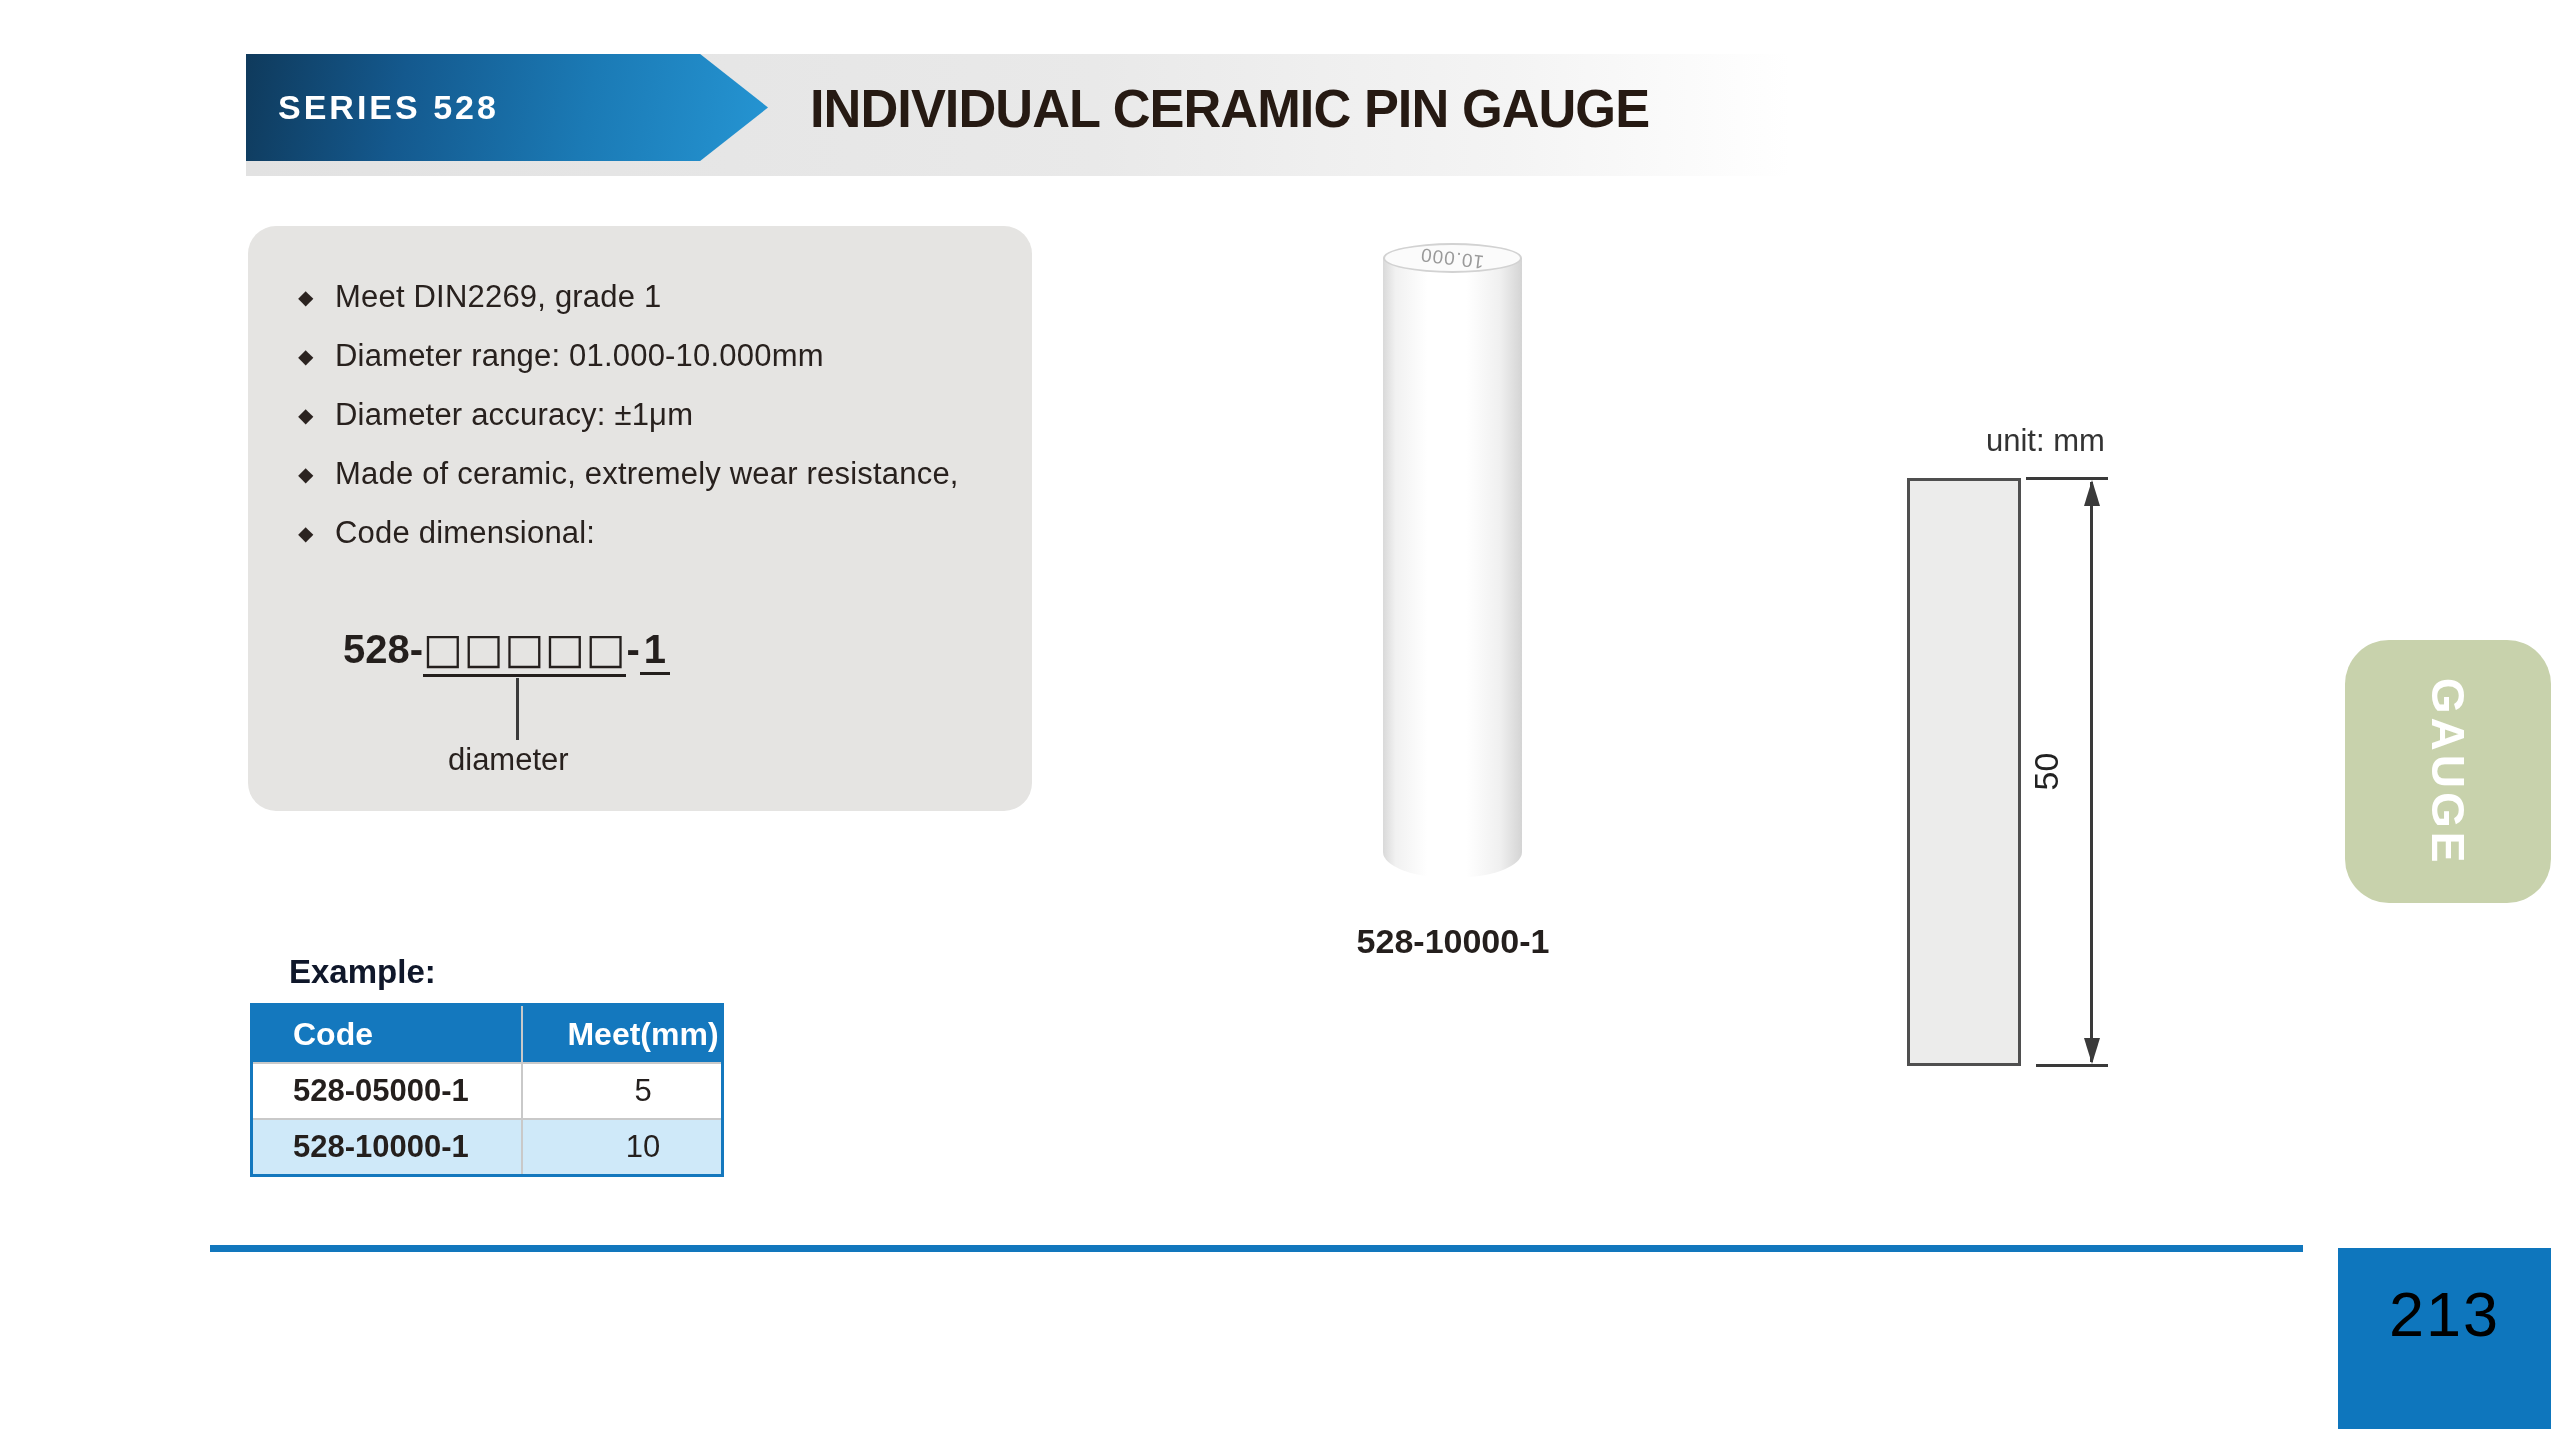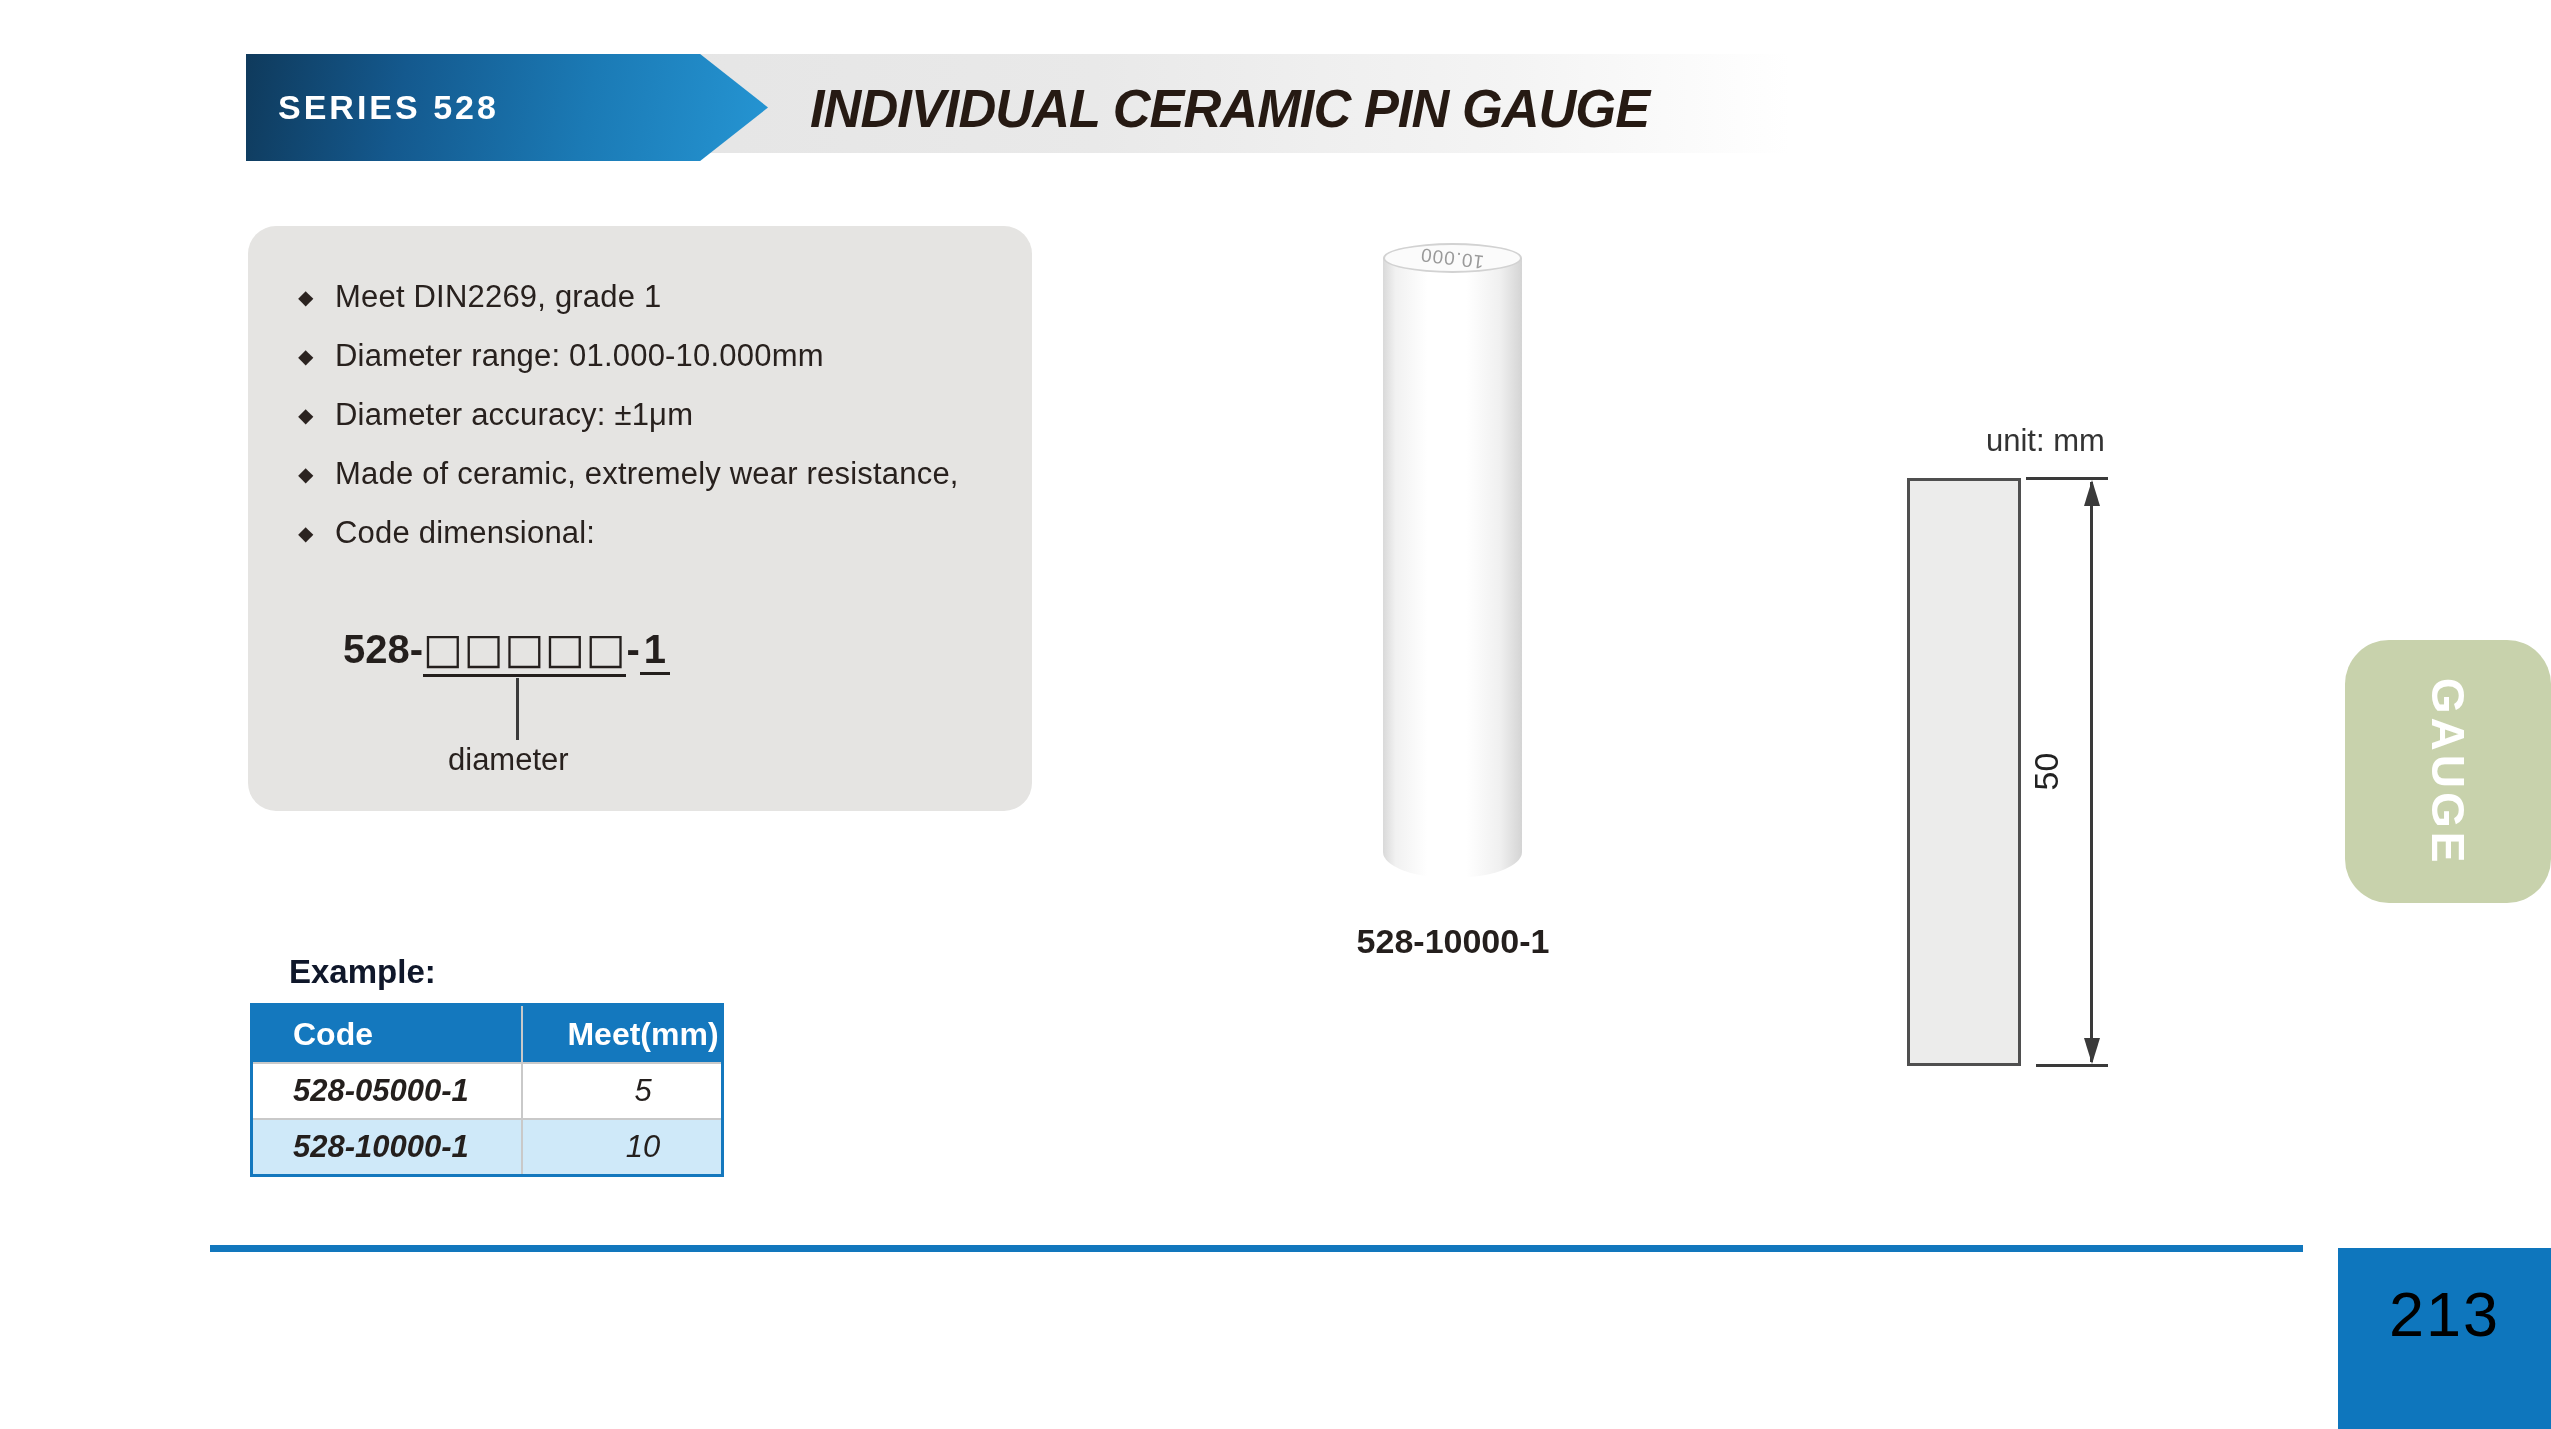--- a/index.html
+++ b/index.html
@@ -9,9 +9,8 @@
 
   
   .header-strip {
-    position:absolute; left:246px; top:54px; width:1544px; height:99px;
+    position:absolute; left:246px; top:54px; width:1544px; height:122px;
     background:linear-gradient(90deg,#e2e2e2 0%,#e9e9e9 55%,#f4f4f4 82%,#ffffff 100%);
-    font-style:italic;
   }
   .header-title {
     position:absolute; left:564px; top:0; height:107px; display:flex; align-items:center;

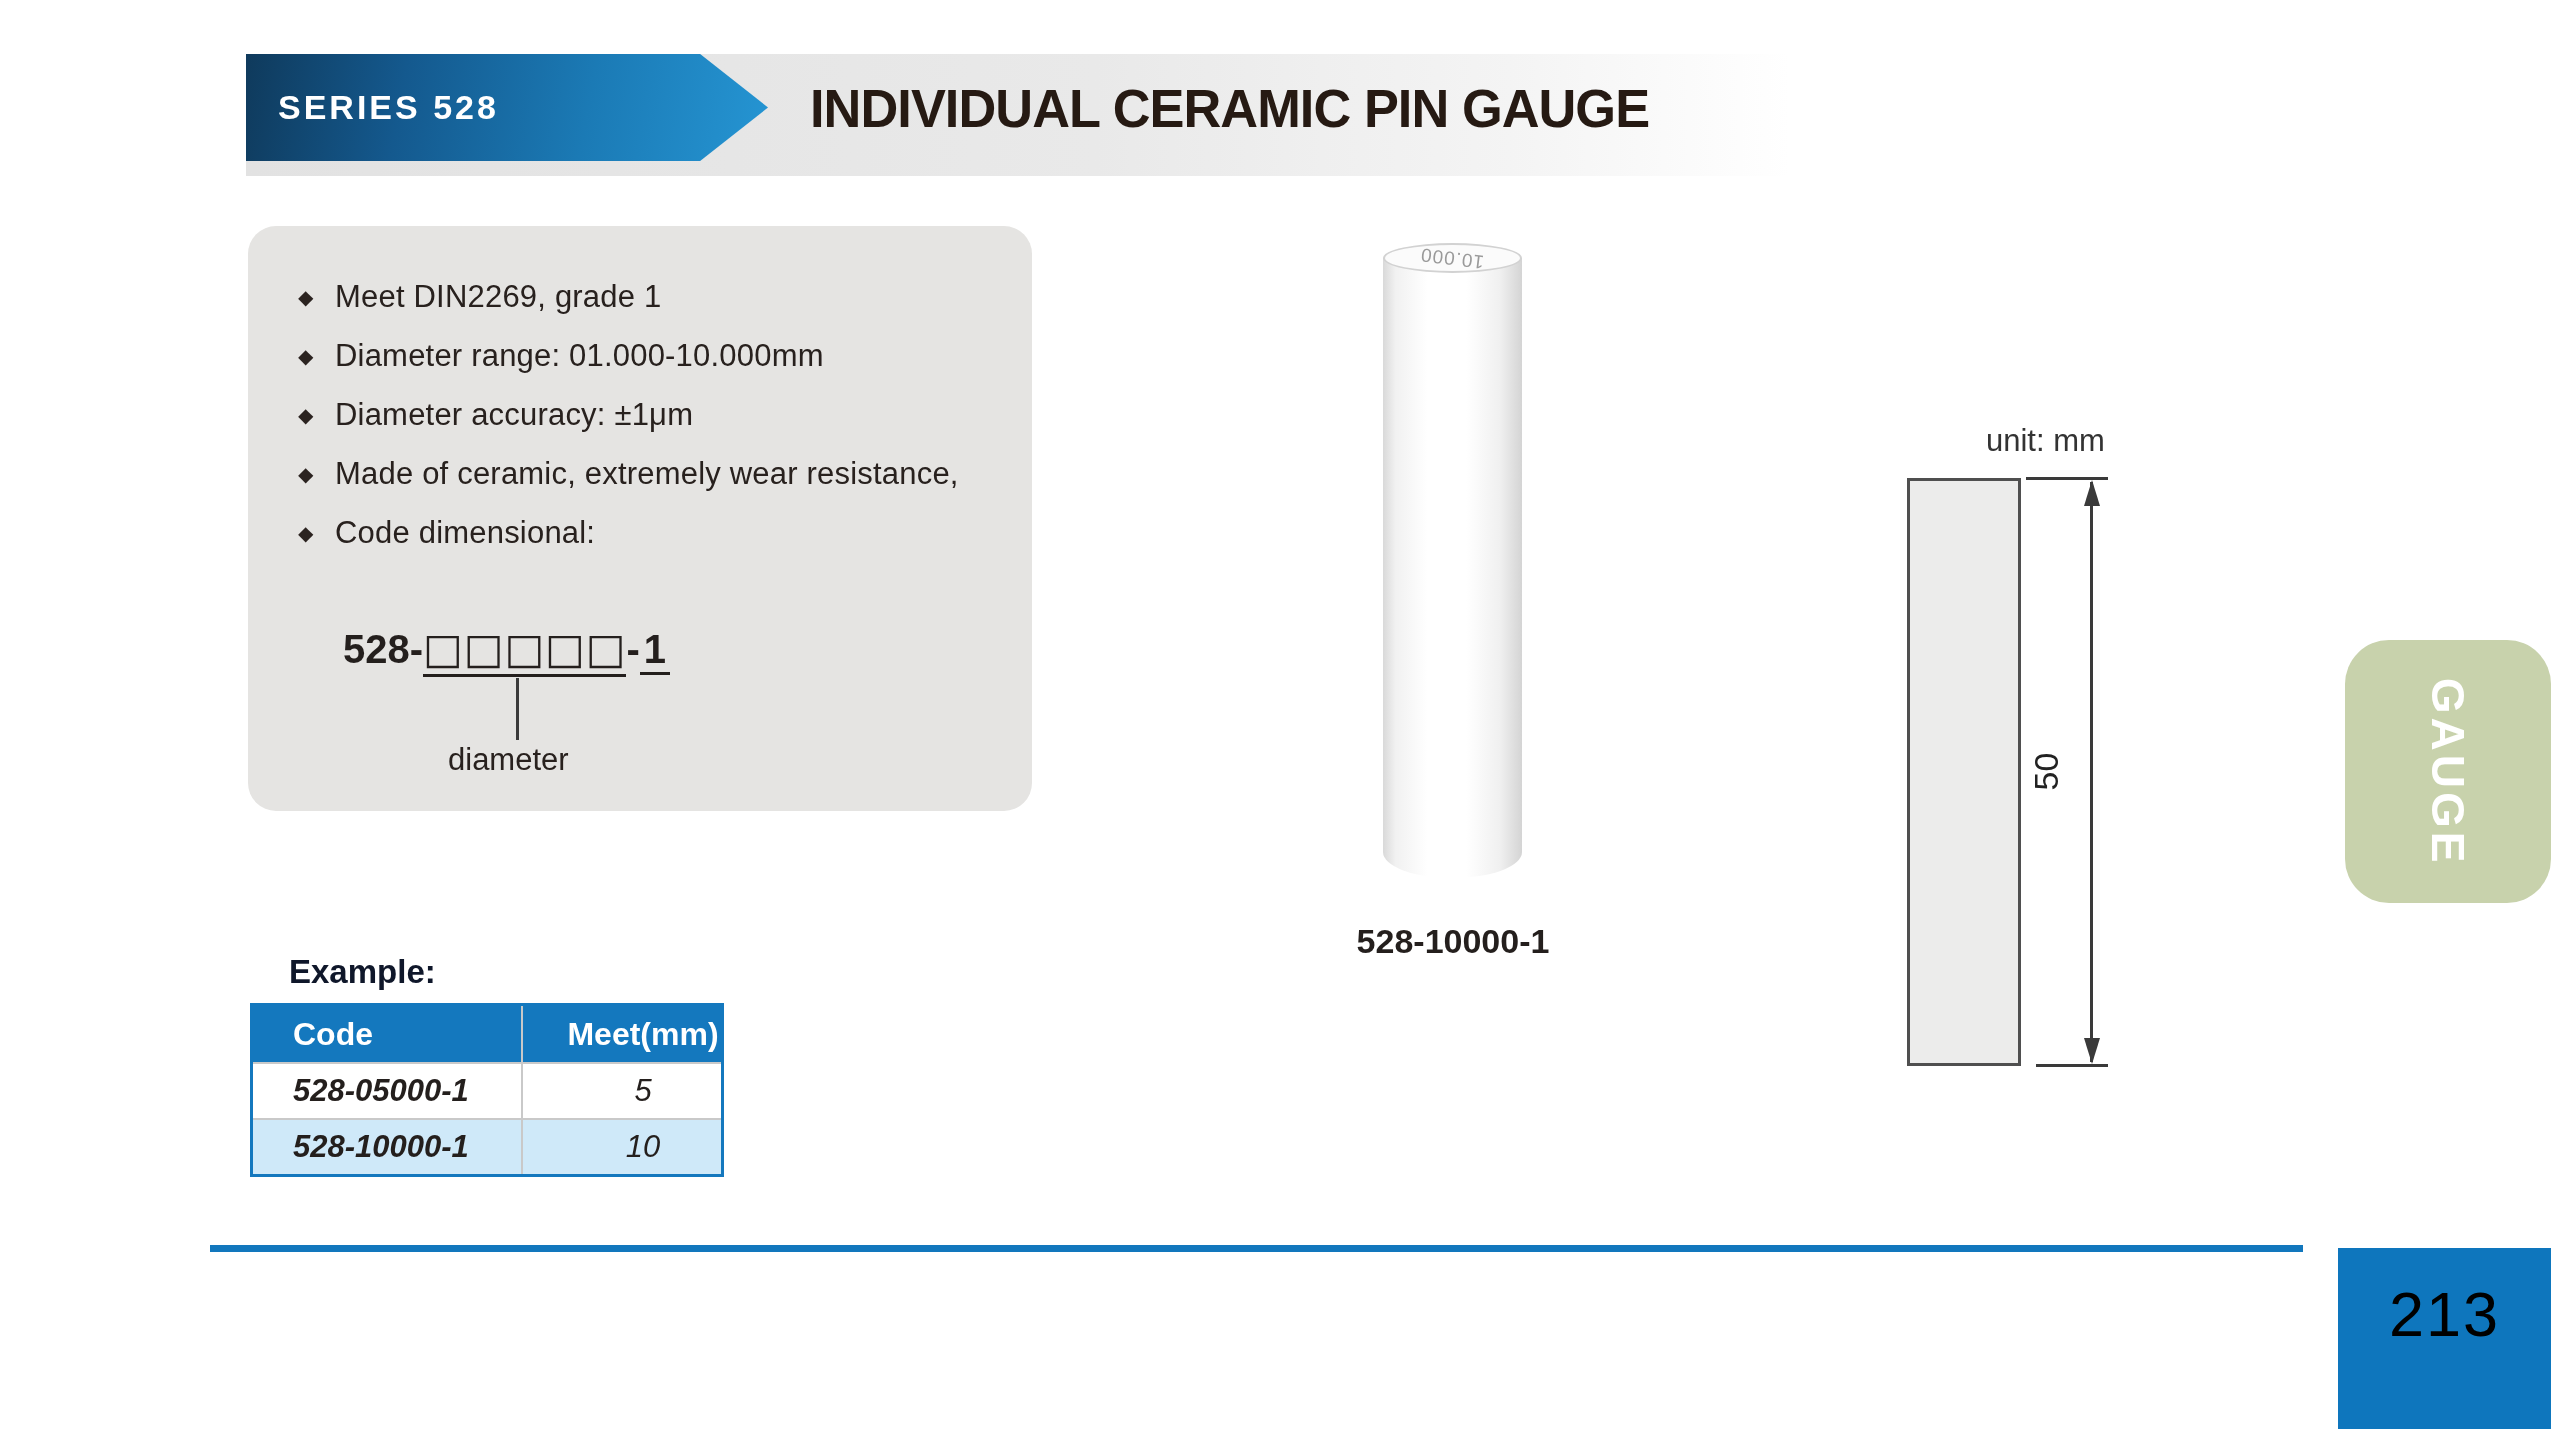--- a/index.html
+++ b/index.html
@@ -49,7 +49,7 @@
   .example-table { position:absolute; left:250px; top:1003px; width:474px; border:3px solid #1478be; background:#ffffff; }
   .t-row { display:flex; height:56px;gap:42px; }
   .t-row.t-header { background:#1478be; color:#ffffff; }
-  .t-row + .t-row { border-top:2px solid #c9c9c9;font-style:italic; }
+  .t-row + .t-row { border-top:2px solid #c9c9c9; }
   .t-c1 { width:270px; flex:0 0 270px; border-right:2px solid #c9c9c9; display:flex; align-items:center; padding-left:40px; }
   .t-c2 { flex:1; display:flex; align-items:center; justify-content:center; }
   .t-header .t-c1, .t-header .t-c2 { font-size:32px; font-weight:bold; }

